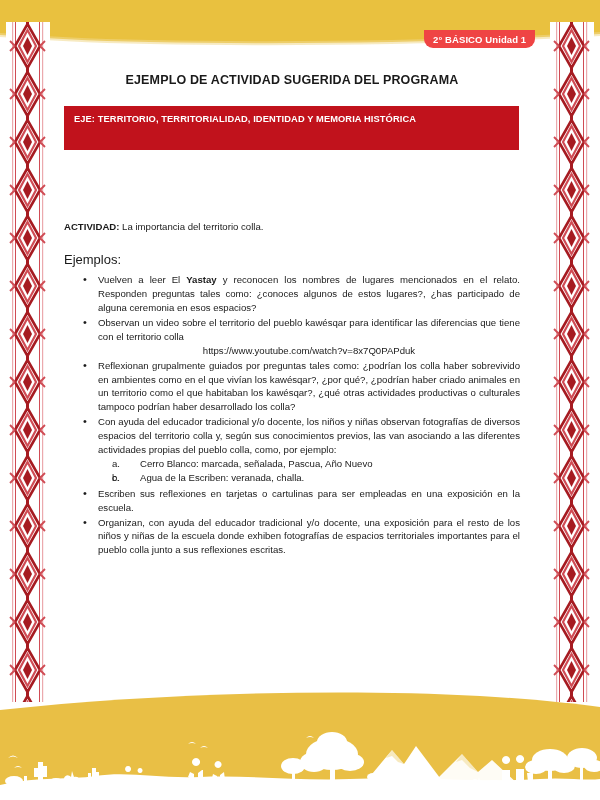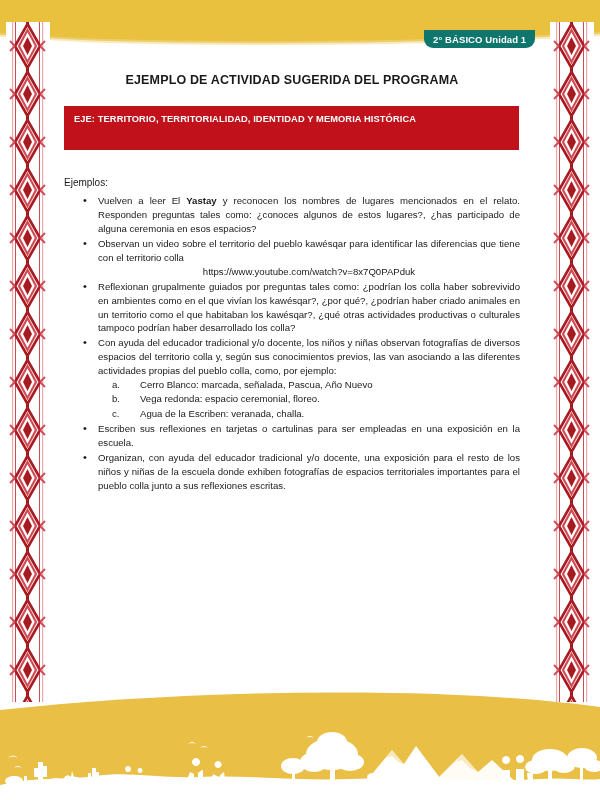--- a/index.html
+++ b/index.html
@@ -41,7 +41,7 @@
     left: 424px;
     height: 18px;
     padding: 0 9px 0 9px;
-    background: #0f766e;
+    background: #ef4444;
     border-bottom-left-radius: 9px;
     border-bottom-right-radius: 9px;
     color: #ffffff;

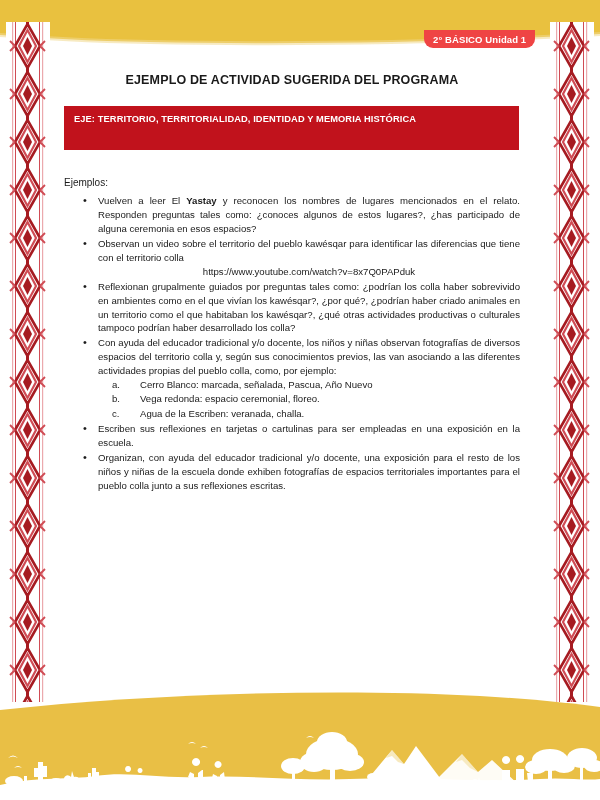--- a/index.html
+++ b/index.html
@@ -231,6 +231,9 @@
       <span class="eje-banner-text">EJE: TERRITORIO, TERRITORIALIDAD, IDENTIDAD Y MEMORIA HISTÓRICA</span>
     </div>
 
+    <div class="activity-line">
+      <span class="lbl">ACTIVIDAD:</span><span> </span><span>La importancia del territorio colla.</span>
+    </div>
 
     <div class="examples-label">Ejemplos:</div>
 

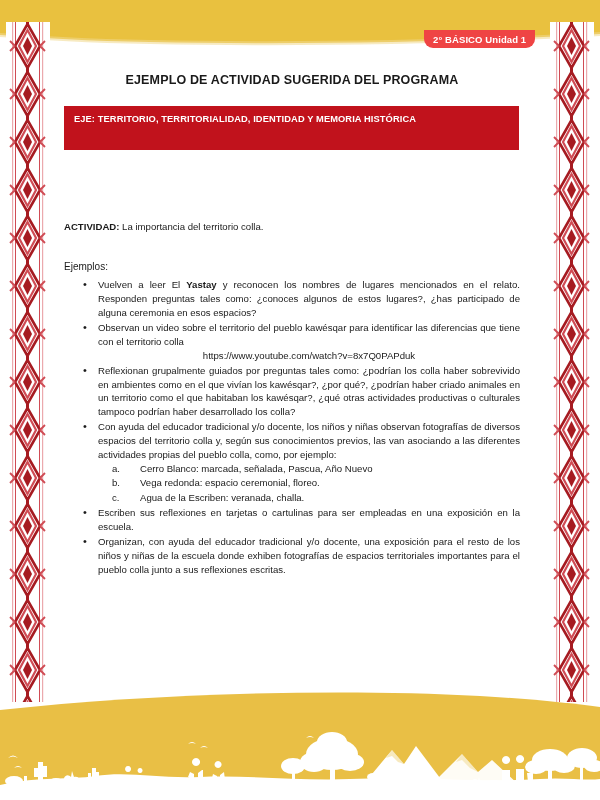--- a/index.html
+++ b/index.html
@@ -110,8 +110,8 @@
   .activity-line .lbl { font-weight: bold; }
 
   .examples-label {
-    margin-top: 27px;
-    font-size: 10px;
+    margin-top: 18px;
+    font-size: 13px;
     color: #1a1a1a;
   }
 

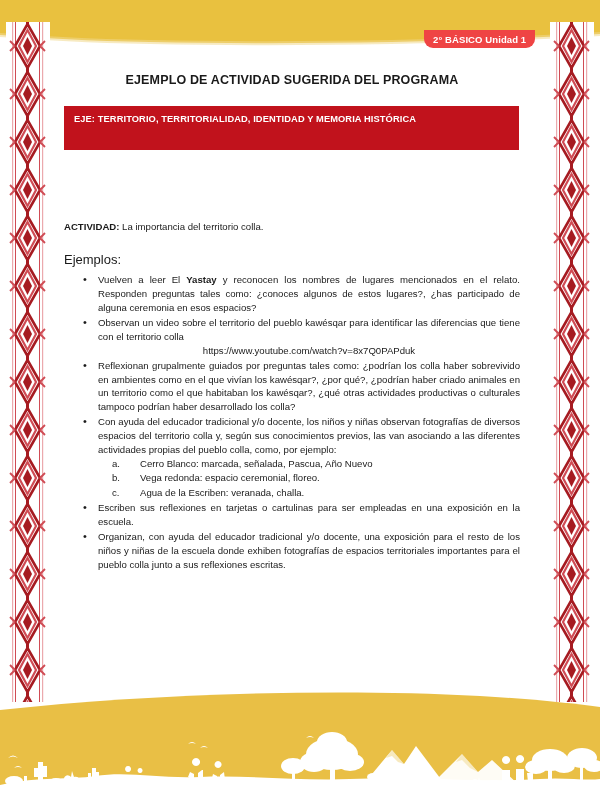--- a/index.html
+++ b/index.html
@@ -261,7 +261,6 @@
           </li>
           <li>
             <span class="marker">b.</span>
-            <span>Vega redonda: espacio ceremonial, floreo.</span>
           </li>
           <li>
             <span class="marker">c.</span>

